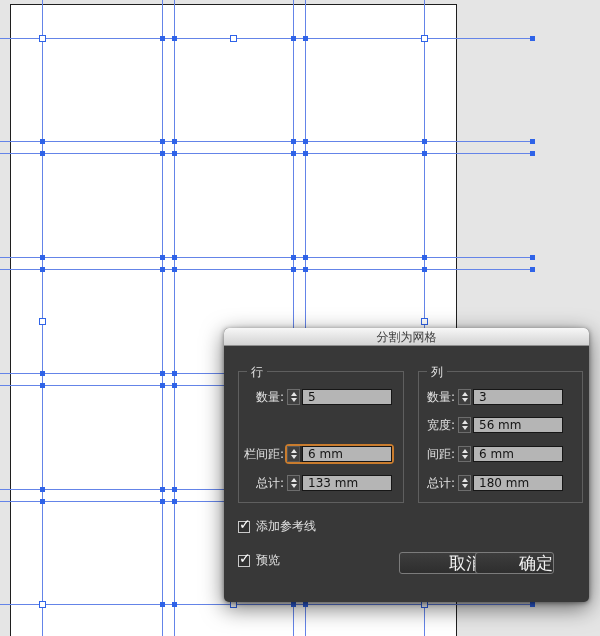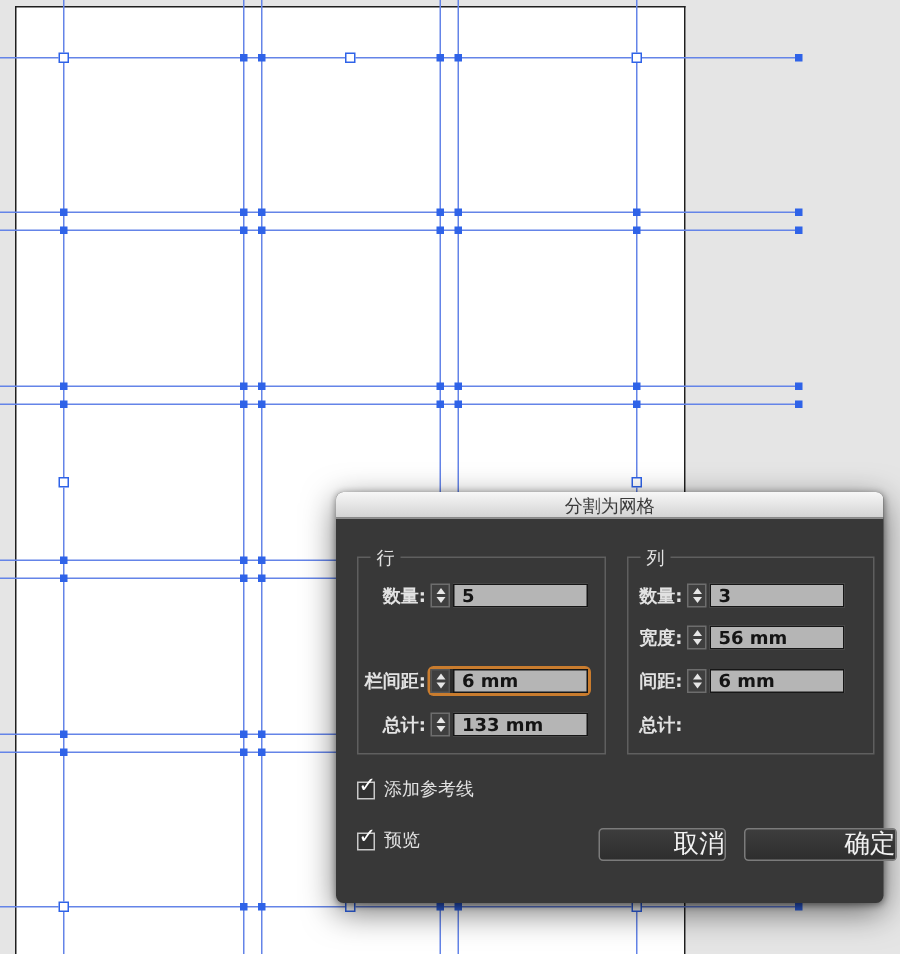--- a/index.html
+++ b/index.html
@@ -31,7 +31,7 @@
   .group-cols{left:194px;width:165px;}
   .group-label{position:absolute;left:8px;top:-8px;background:#383838;padding:0 4px;
     font-size:12px;color:#e2e2e2;}
-  .field-row{position:absolute;display:flex;align-items:center;height:16px;font-weight:bold;}
+  .field-row{position:absolute;display:flex;align-items:center;height:16px;}
   .flabel{width:49px;text-align:right;font-size:12px;color:#e2e2e2;margin-right:3px;white-space:nowrap;}
   .controls{display:flex;align-items:center;background:transparent;}
   .controls.focused{box-shadow:0 0 0 2px var(--focus);border-radius:2px;background:#2b2b2b;}

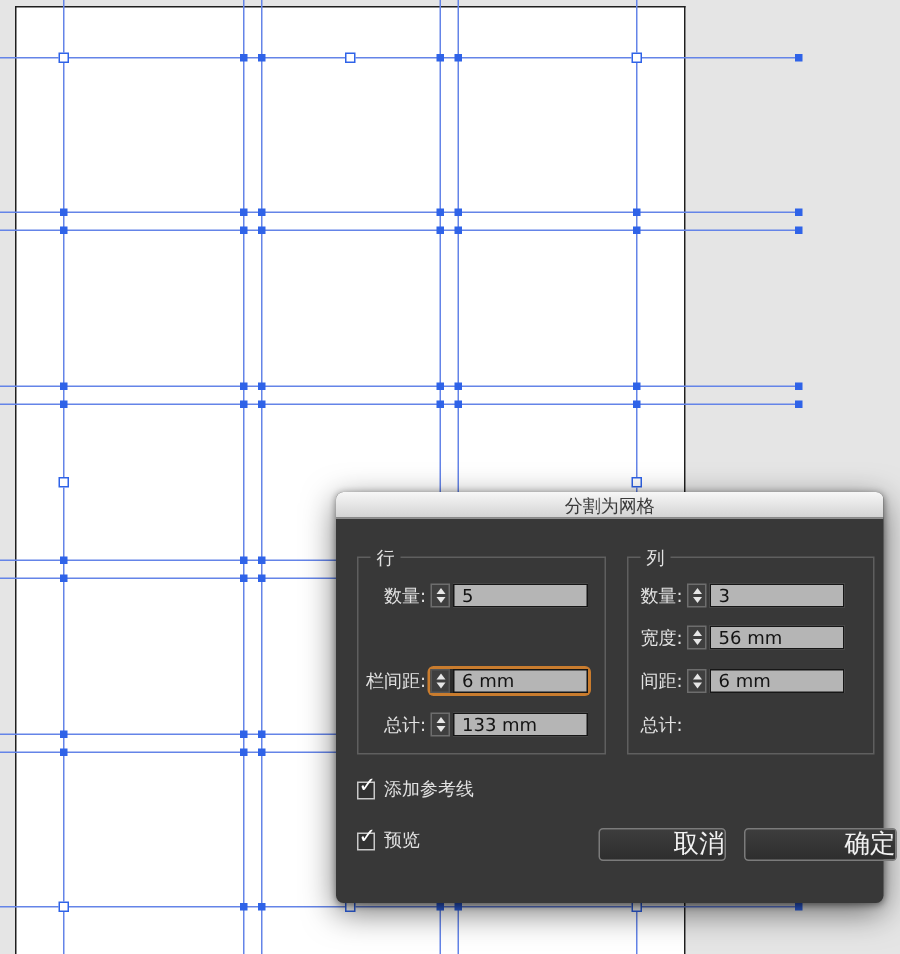--- a/index.html
+++ b/index.html
@@ -230,6 +230,13 @@
     </div>
     <div class="field-row" style="left:182px;top:147px;">
       <span class="flabel">总计:</span>
+      <span class="controls">
+          <span class="stepper">
+            <i class="tri-up"></i>
+            <i class="tri-dn"></i>
+          </span>
+          <span class="input">180 mm</span>
+        </span>
     </div>
 
     <div class="checkbox-row" style="left:14px;top:190px;">

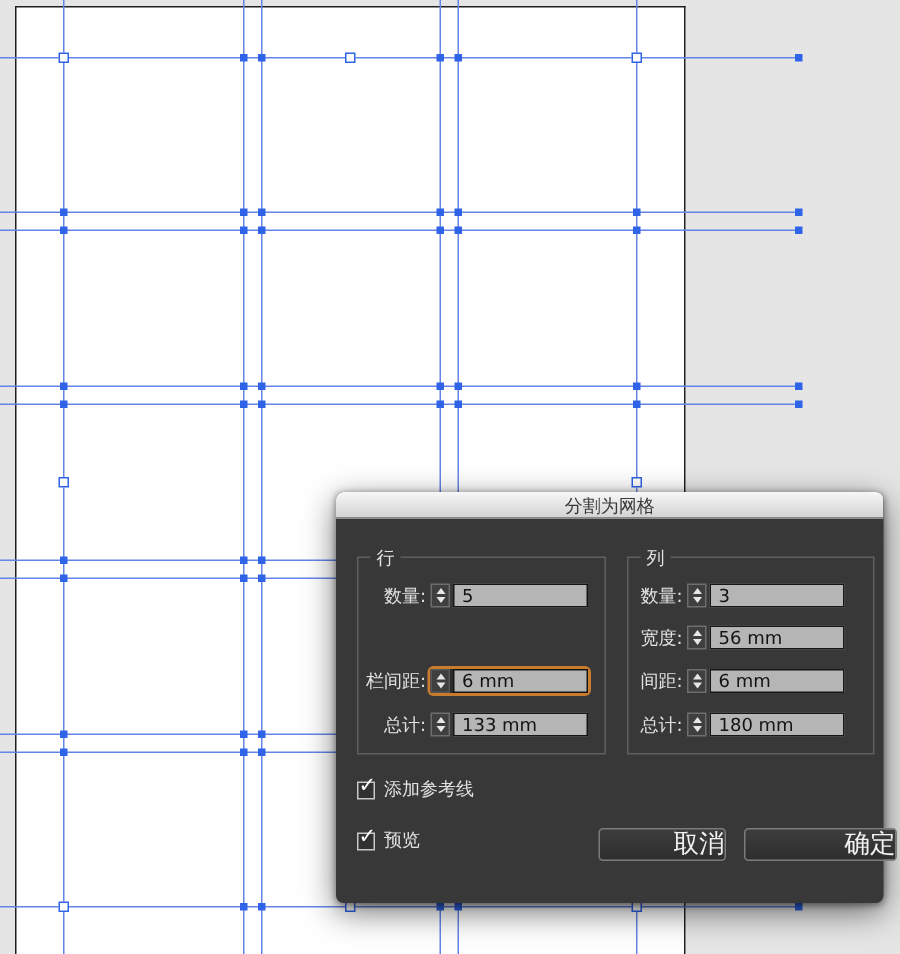--- a/index.html
+++ b/index.html
@@ -52,7 +52,7 @@
     border:1px solid #7b7b7b;border-radius:3px;color:#f2f2f2;font-size:17px;
     text-align:right;line-height:20px;cursor:default;}
   .btn-cancel{left:175px;top:224px;width:85px;}
-  .btn-ok{left:272px;top:224px;width:102px;}
+  .btn-ok{left:251px;top:224px;width:79px;}
 </style>
 </head>
 <body>

